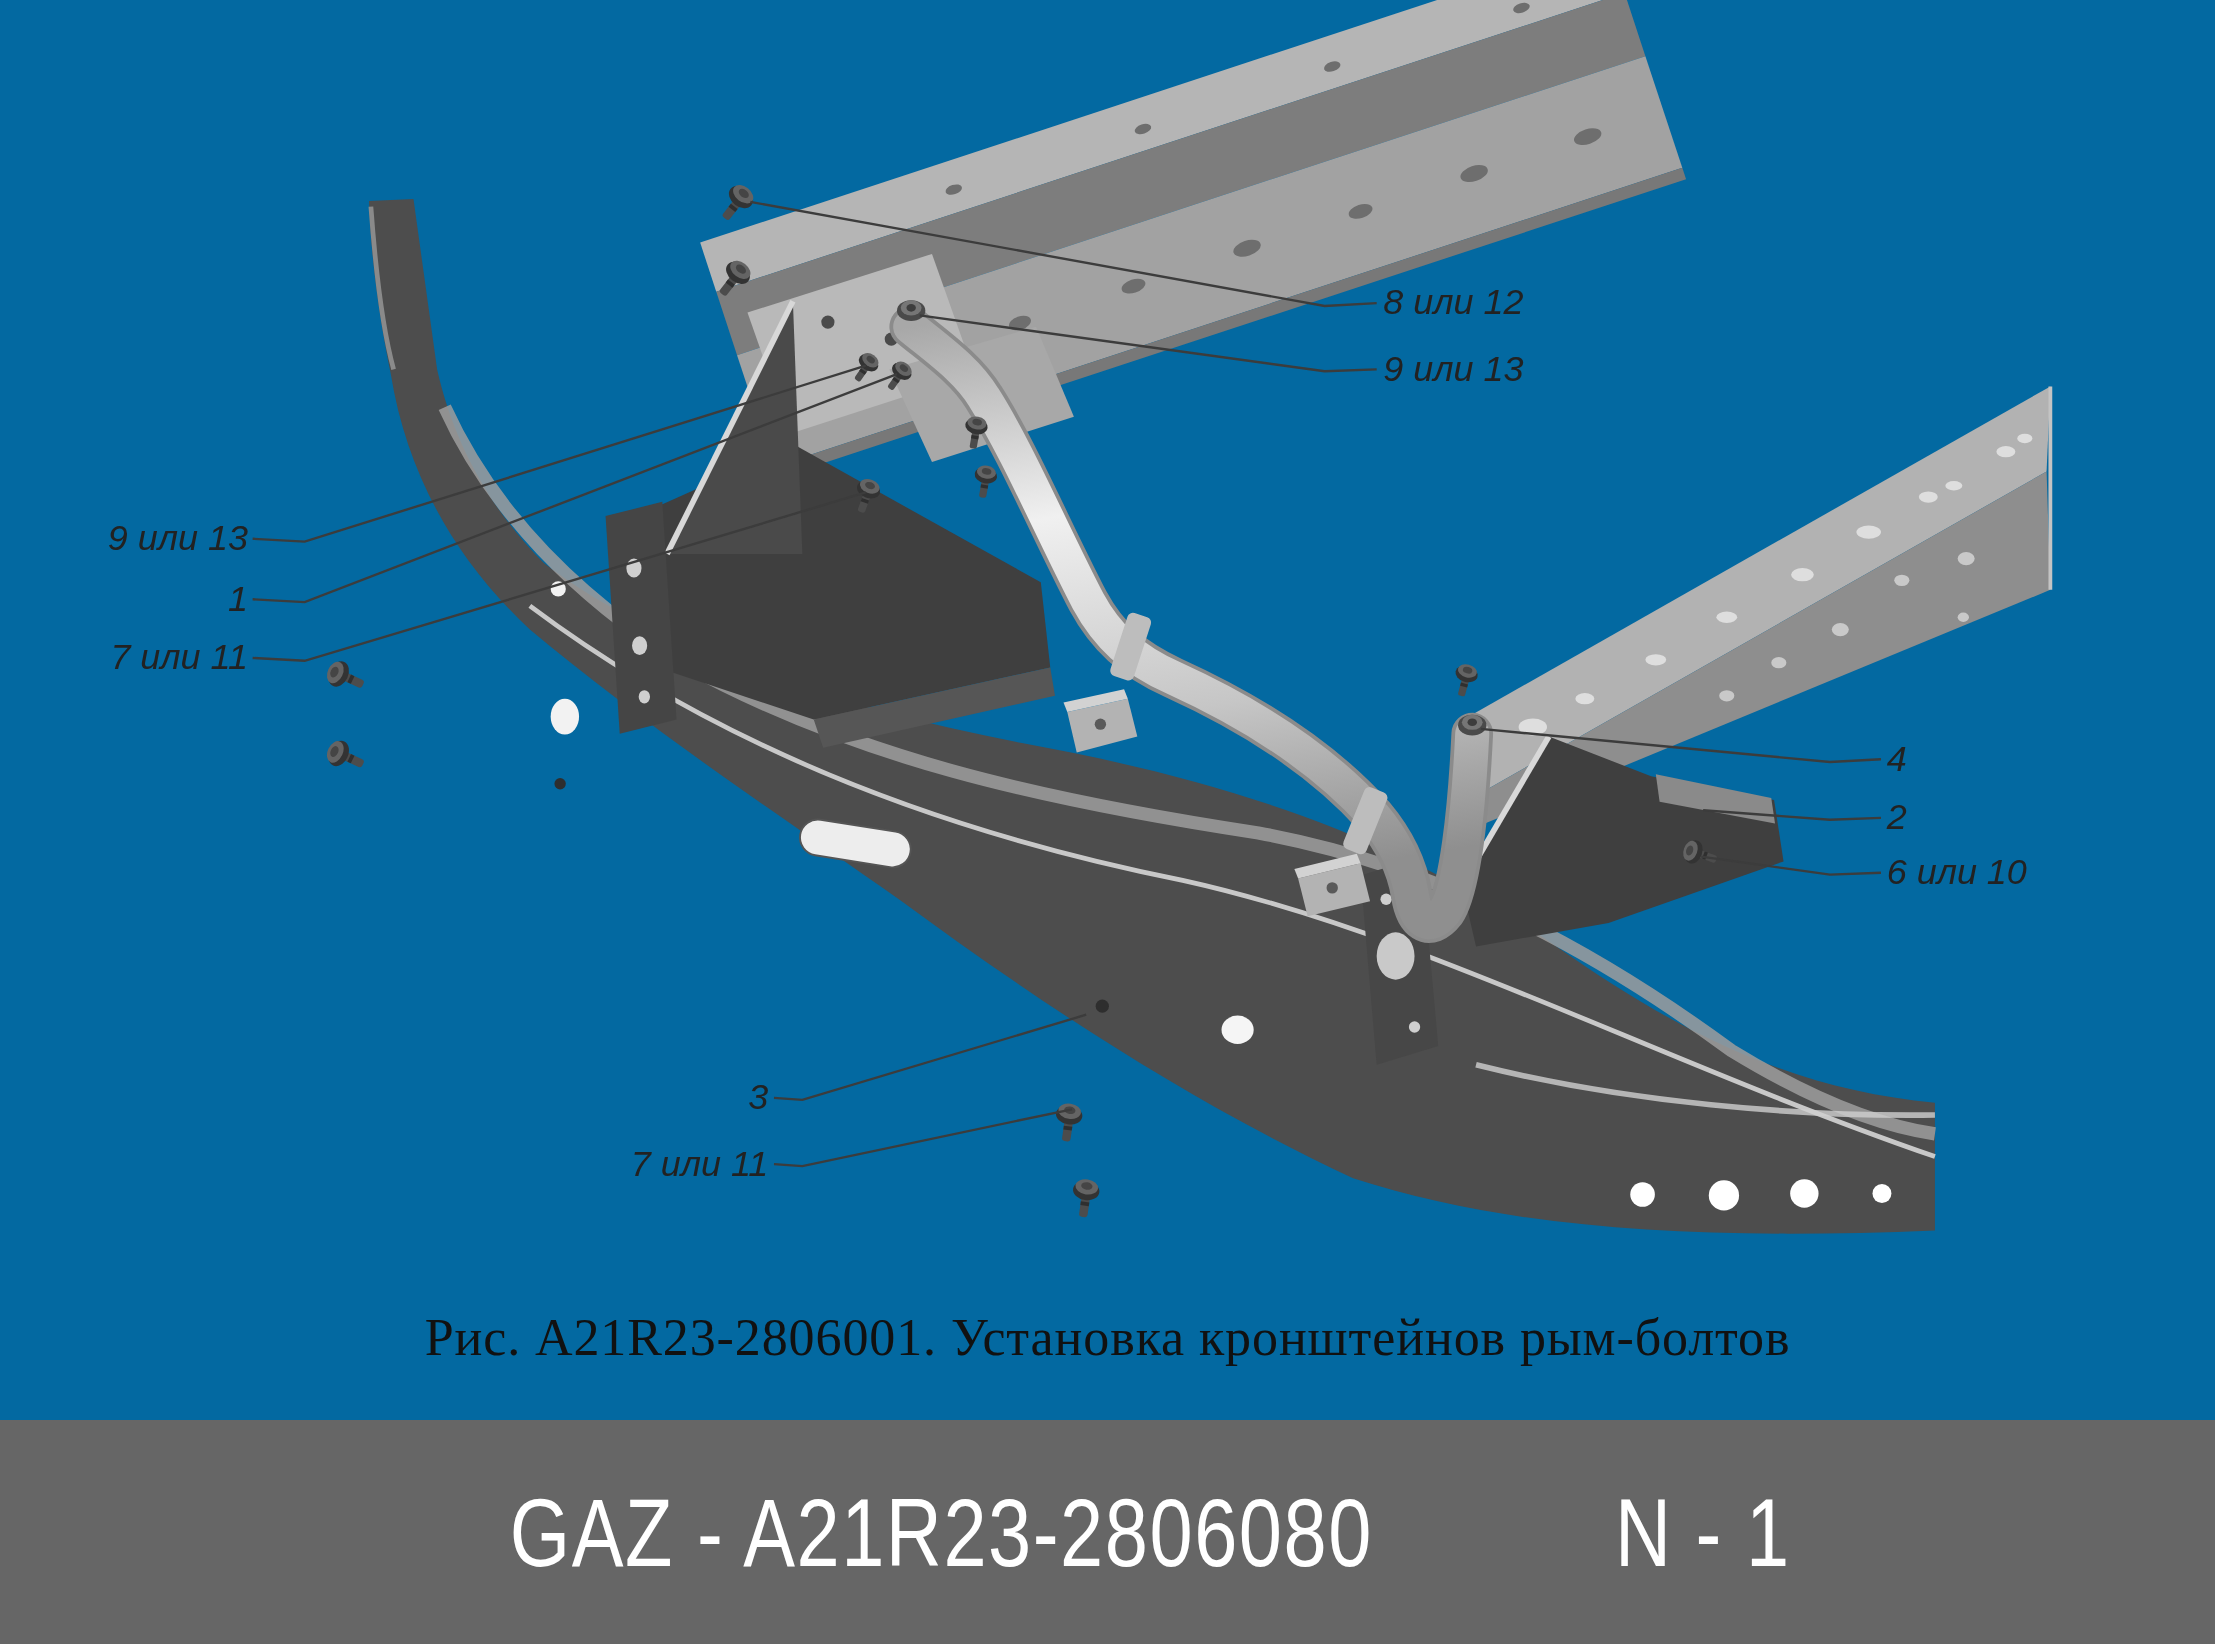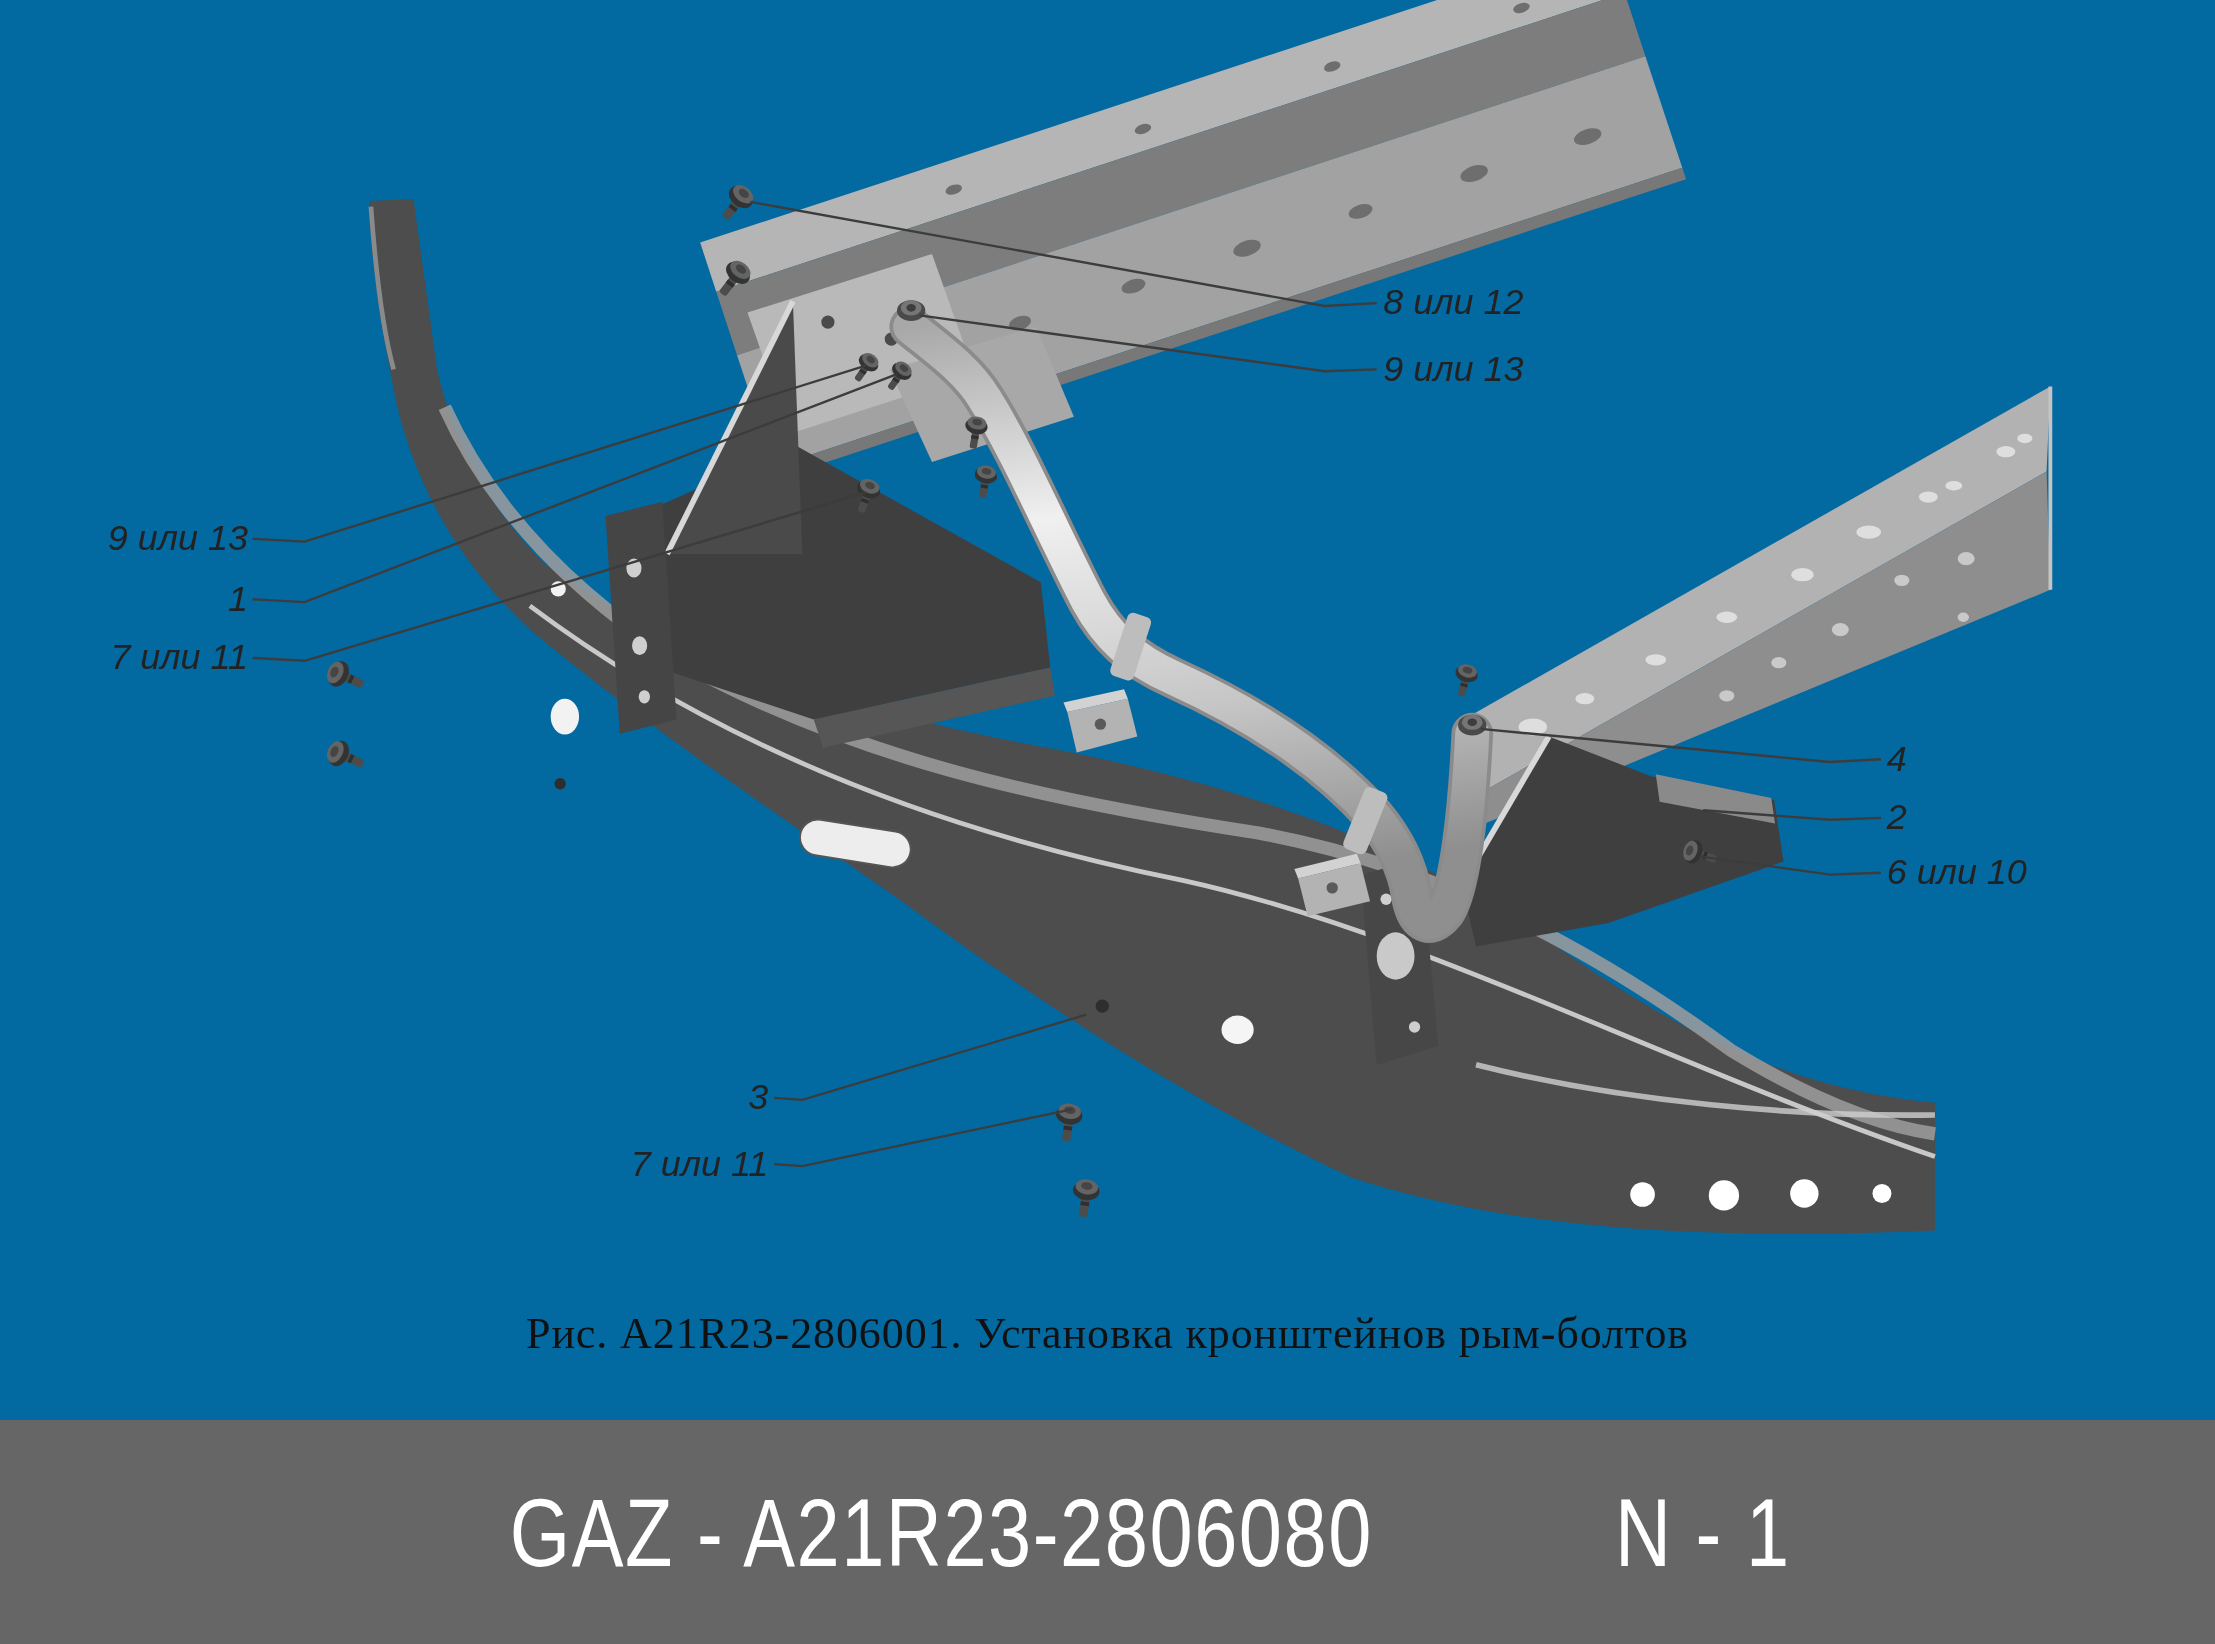--- a/index.html
+++ b/index.html
@@ -8,7 +8,7 @@
   .diagram-svg{position:absolute;left:0;top:0;width:2215px;height:1420px;}
   .callout{font-family:"Liberation Sans",sans-serif;font-style:italic;font-size:38px;fill:#222222;}
   .caption{position:absolute;left:0;top:1308px;width:100%;text-align:center;
-           font-family:"Liberation Serif",serif;font-size:44px;color:#111111;letter-spacing:0.9px;}
+           font-family:"Liberation Serif",serif;font-size:52px;color:#111111;letter-spacing:0.9px;}
   .footer{position:absolute;left:0;top:1420px;width:100%;height:225px;background:#666666;
           display:flex;align-items:center;justify-content:center;gap:112px;}
   .footer span{color:#ffffff;font-family:"Liberation Sans",sans-serif;font-size:97px;

